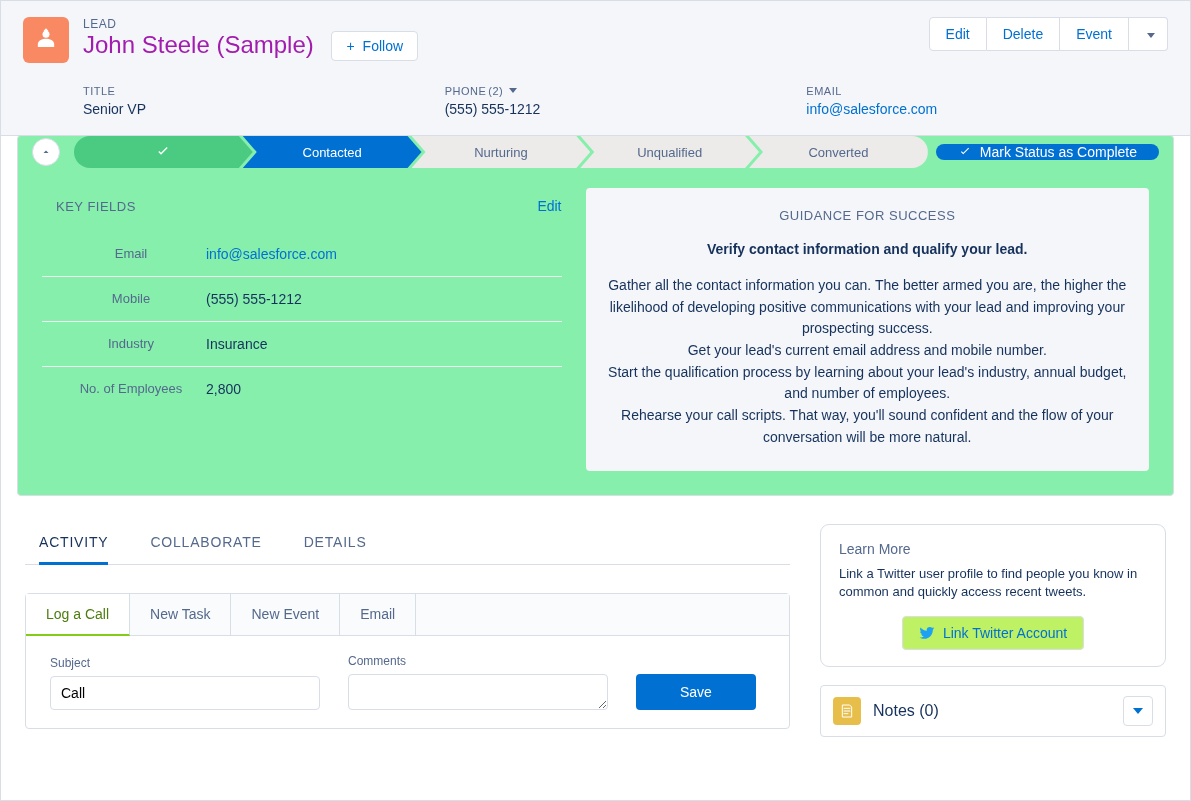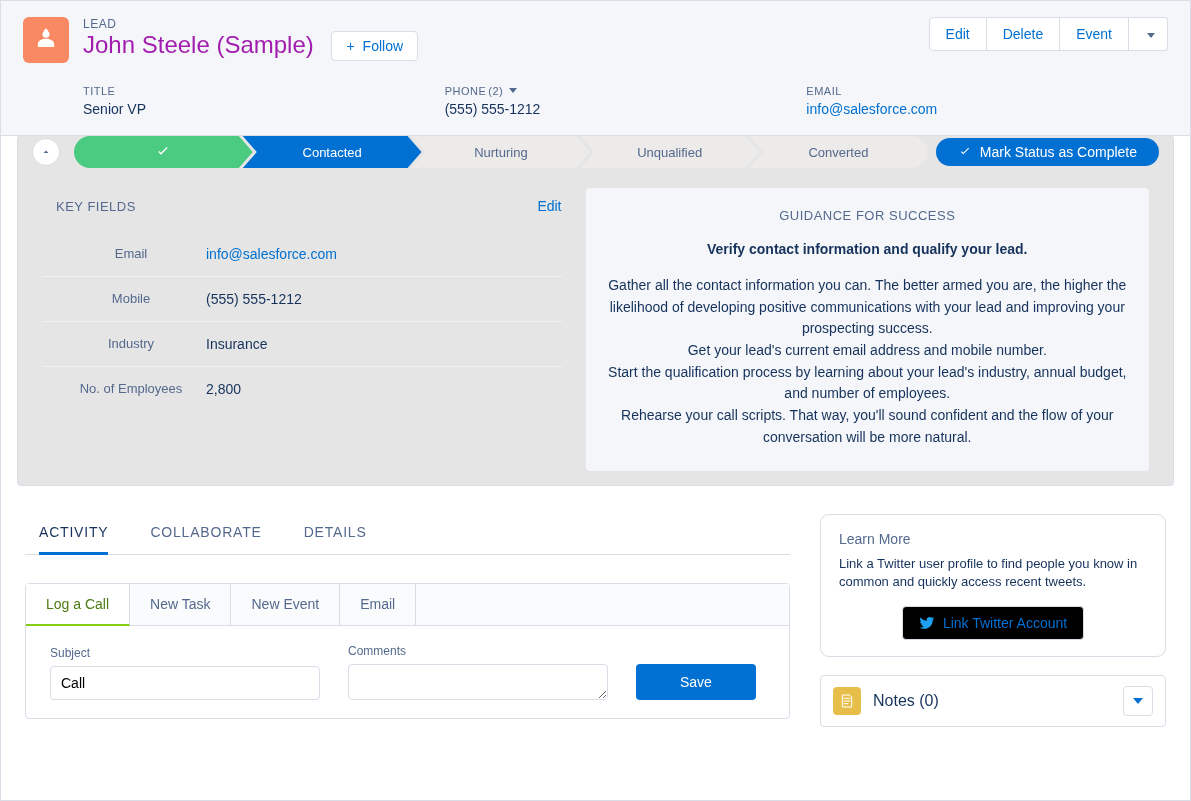--- a/index.html
+++ b/index.html
@@ -76,8 +76,8 @@
 }
 .body { padding: 0 16px 0 16px; }
 .path-card {
-  background: #e5e5e5; border: 1px solid #d8dde6; border-radius: 4px;
-  margin-top: -1px; padding: 0 0 14px 0;
+  background: #86efac; border: 1px solid #d8dde6; border-radius: 4px;
+  margin-top: -1px; padding: 0 0 24px 0;
 }
 .path-bar {
   display: flex; align-items: center; gap: 8px;

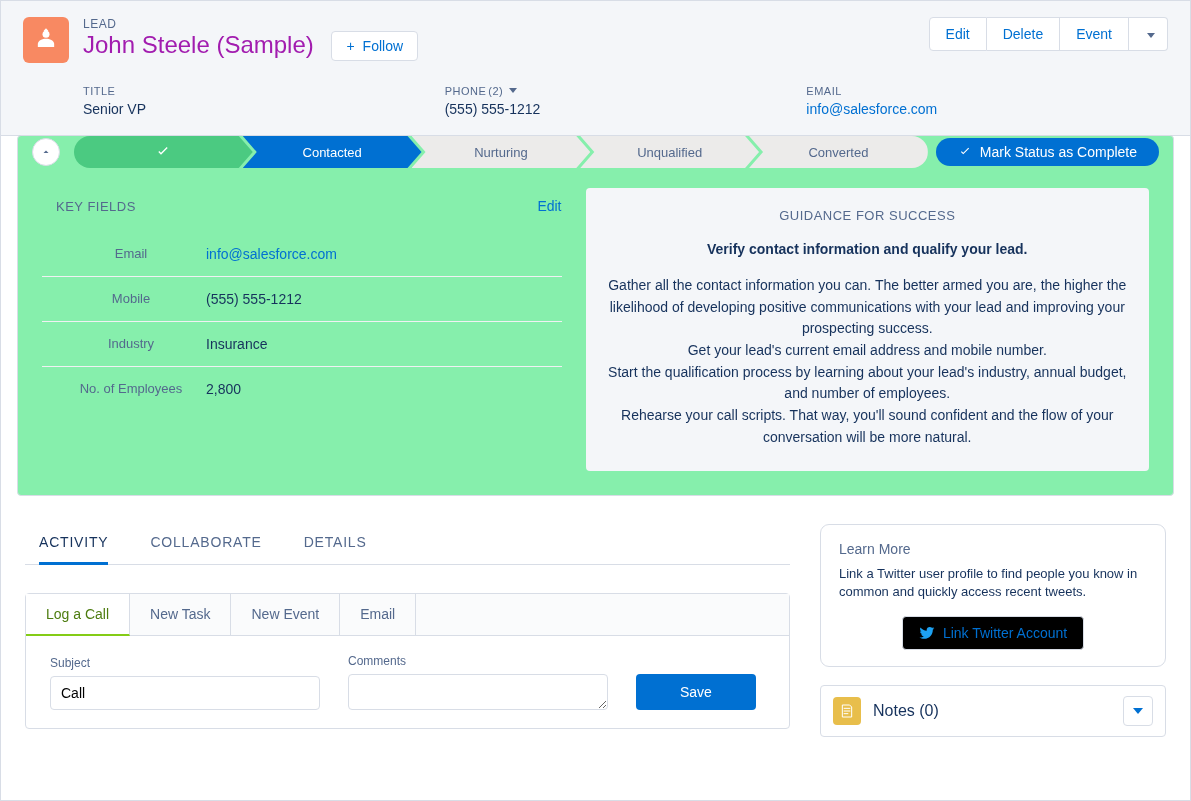--- a/index.html
+++ b/index.html
@@ -111,7 +111,7 @@
 .step svg { width: 16px; height: 16px; fill: #fff; }
 .mark-complete {
   background: #0070d2; color: #fff; border: none; border-radius: 16px;
-  padding: 0 22px; height: 28px; font-size: 14px; cursor: pointer;
+  padding: 0 22px; height: 16px; font-size: 14px; cursor: pointer;
   display: inline-flex; align-items: center; gap: 8px; margin-right: 14px;
 }
 .mark-complete svg { width: 14px; height: 14px; fill: #fff; }

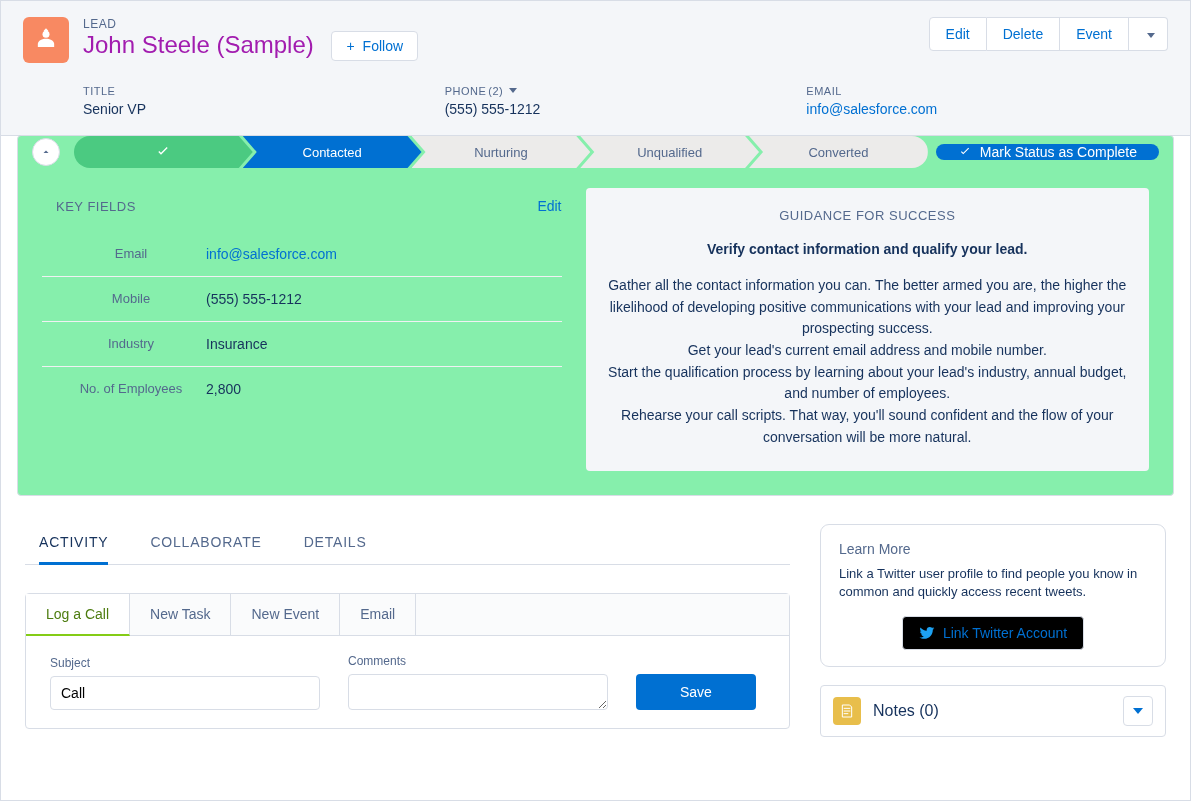--- a/index.html
+++ b/index.html
@@ -188,7 +188,7 @@
 .learn-title { font-size: 14px; color: #54698d; margin-bottom: 8px; }
 .learn-body { font-size: 13px; color: #16325c; line-height: 1.45; margin-bottom: 14px; }
 .twitter-btn {
-  border: 1px solid #d8dde6; background: #000000; color: #0070d2;
+  border: 1px solid #d8dde6; background: #bef264; color: #0070d2;
   border-radius: 4px; padding: 8px 16px; font-size: 14px; cursor: pointer;
   display: inline-flex; align-items: center; gap: 8px; margin: 0 auto;
 }

